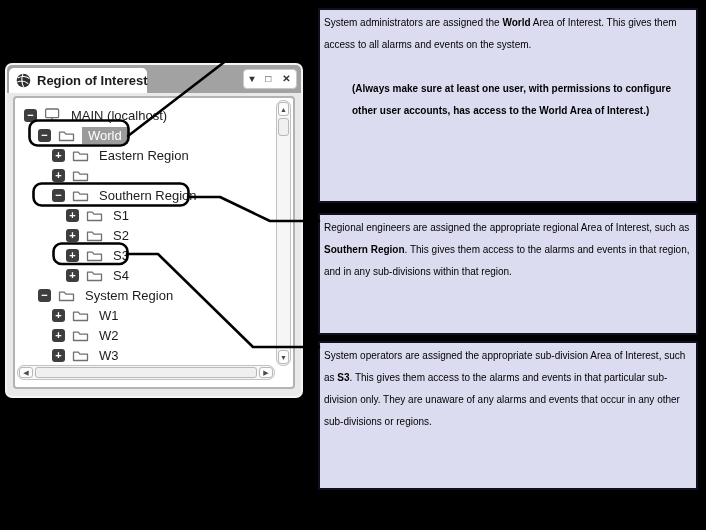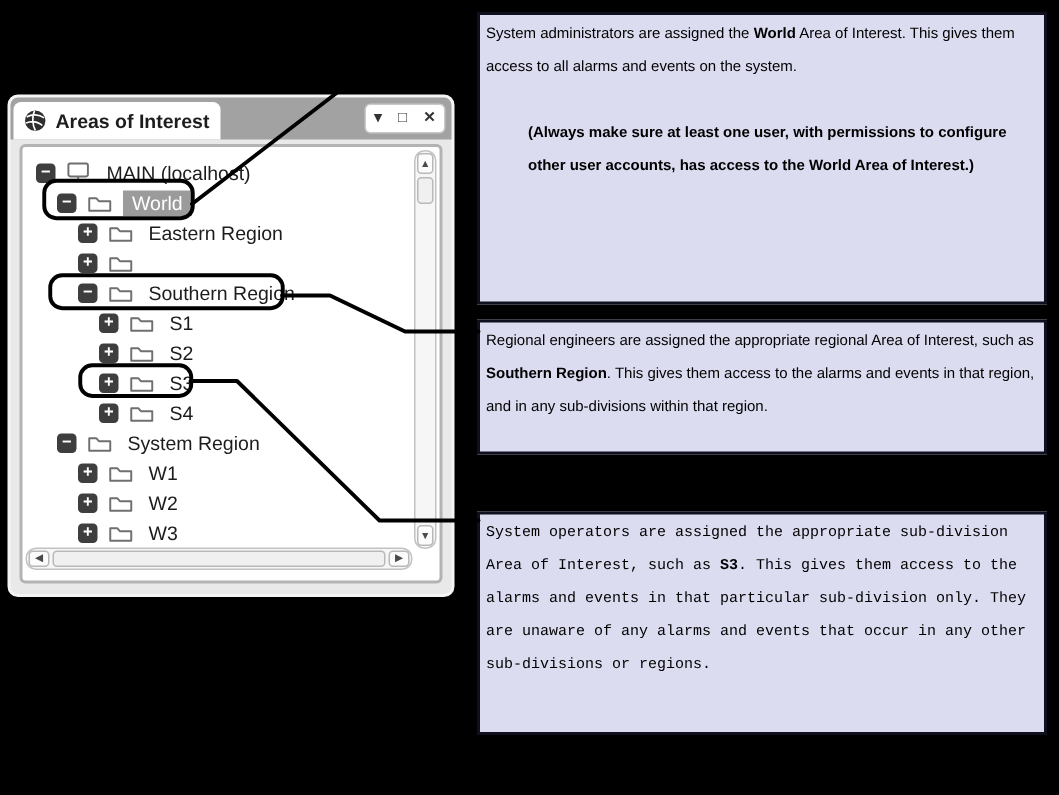--- a/index.html
+++ b/index.html
@@ -70,7 +70,7 @@
             <path d="M1.8 5 C5 3, 10 3, 13.4 5.6 M1.4 9 C5 7.4, 9 8, 12.2 10.6 M7 0.9 C5.4 4, 5.4 10, 7.6 14" stroke="#fff" stroke-width="1.1" fill="none"></path>
           </svg>
         </span>
-        <span id="title-text">Areas of Interest</span>
+        <span id="title-text">Region of Interest</span>
       </div>
       <div id="win-buttons">
         <span class="win-btn">▾</span>

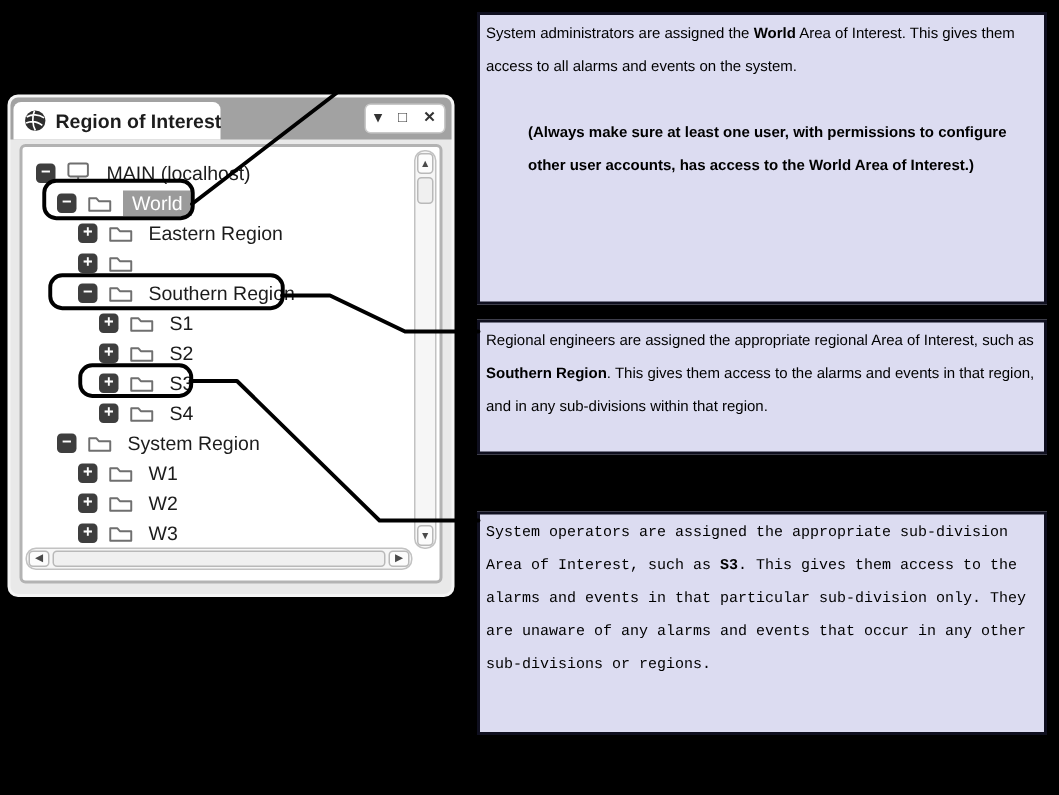--- a/index.html
+++ b/index.html
@@ -47,7 +47,7 @@
     border:2px solid var(--note-border);box-sizing:border-box;padding:2px 4px;color:#000;
     font-size:10px;line-height:22px;}
   #note-box-1{top:8px;height:195px;}
-  #note-box-2{top:213px;height:90px;}
+  #note-box-2{top:213px;height:122px;}
   #note-box-3{top:341px;height:149px;font-family:Liberation Mono, monospace;}
   .note-p{margin:0;}
   .note-p + .note-p{margin-top:22px;margin-left:28px;}

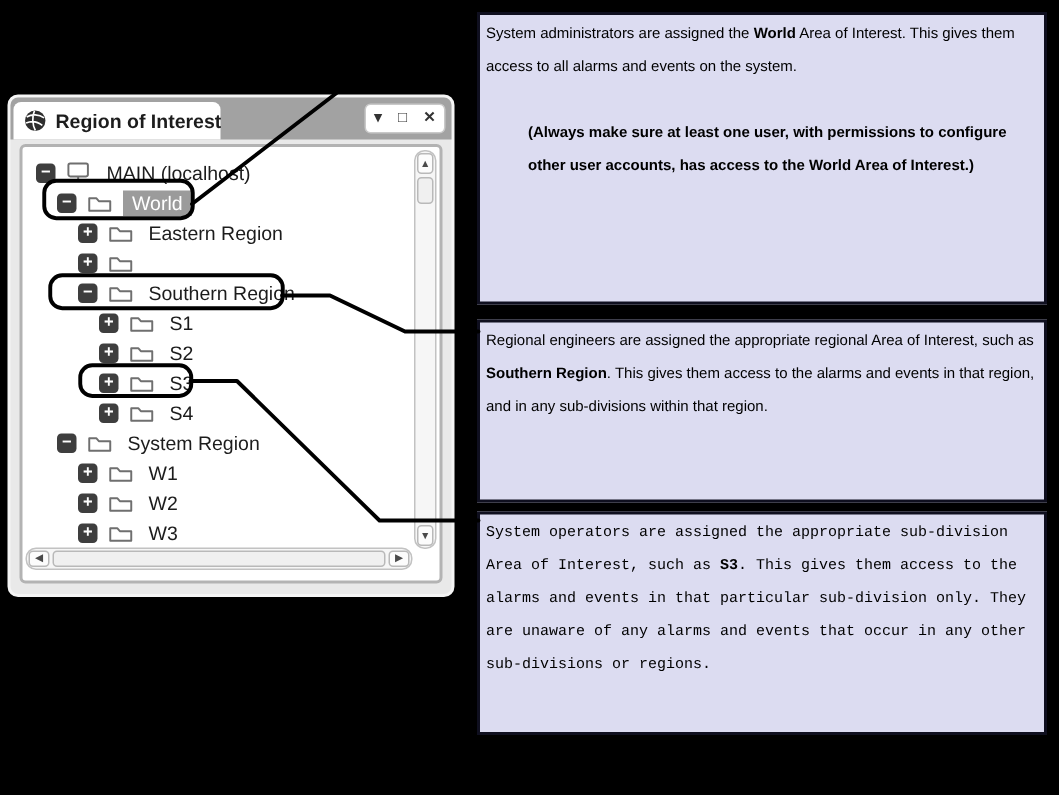--- a/index.html
+++ b/index.html
@@ -48,7 +48,7 @@
     font-size:10px;line-height:22px;}
   #note-box-1{top:8px;height:195px;}
   #note-box-2{top:213px;height:122px;}
-  #note-box-3{top:341px;height:149px;font-family:Liberation Mono, monospace;}
+  #note-box-3{top:341px;height:149px;}
   .note-p{margin:0;}
   .note-p + .note-p{margin-top:22px;margin-left:28px;}
   .note-p b{font-weight:700;}

